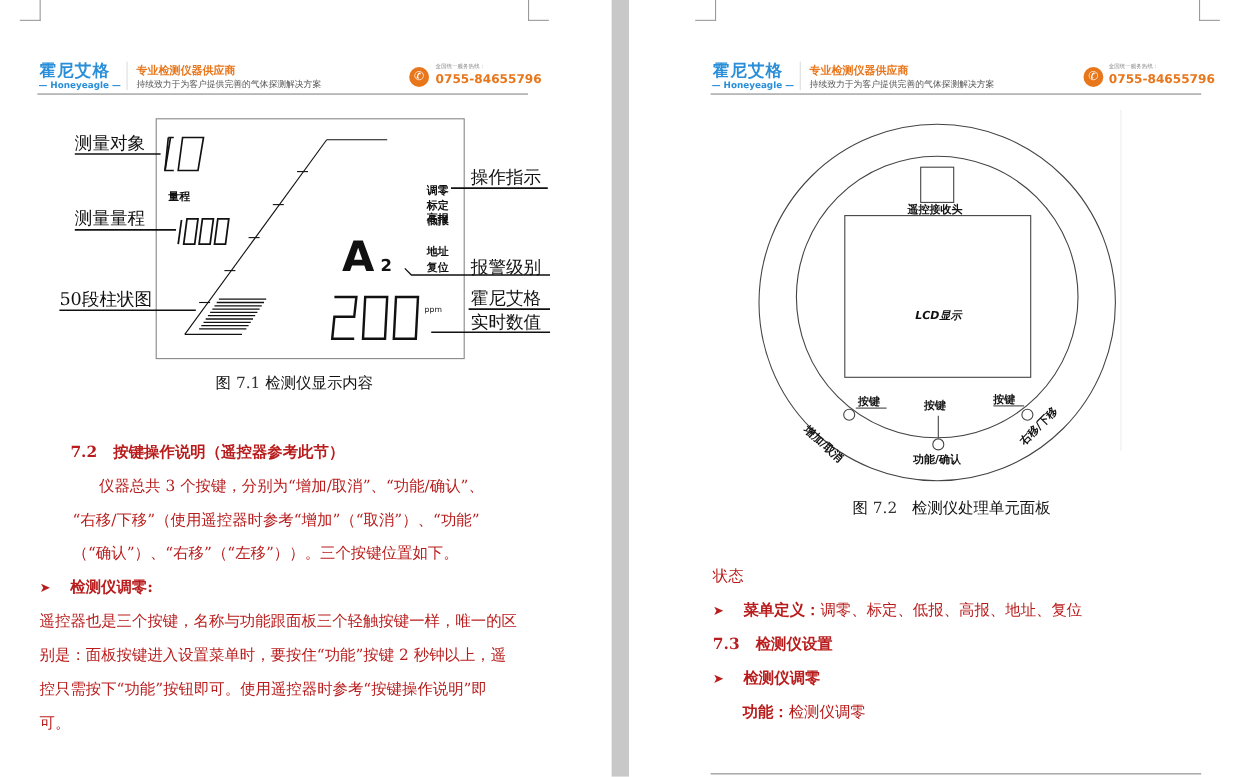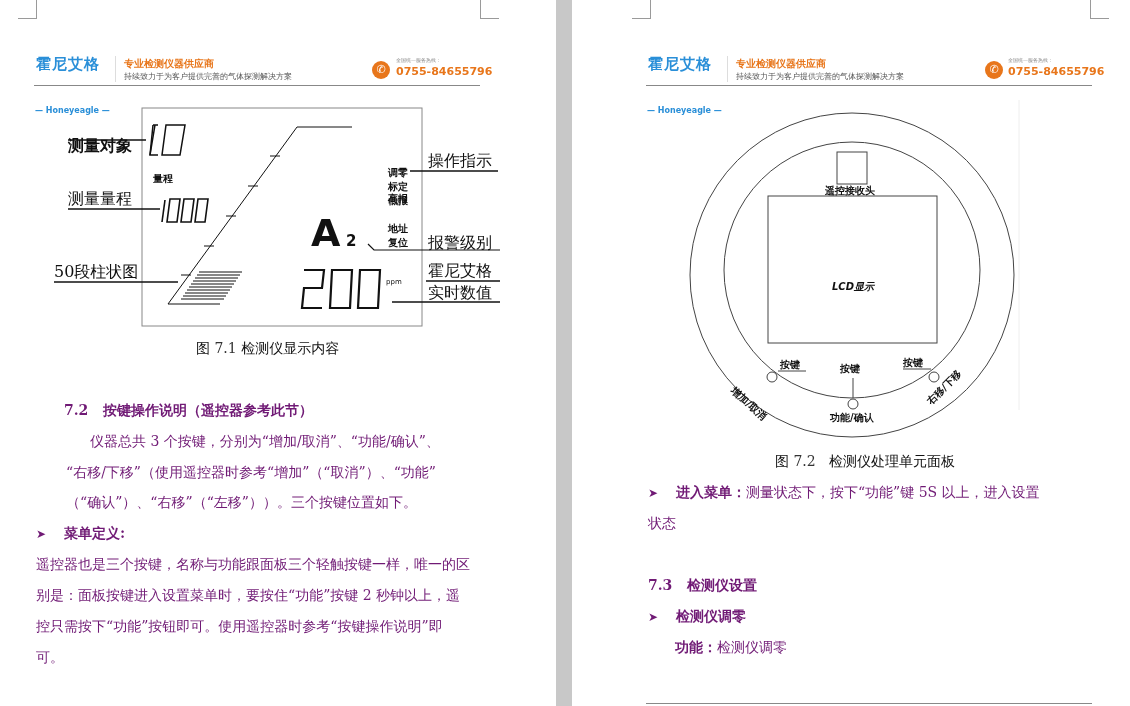--- a/index.html
+++ b/index.html
@@ -11,7 +11,7 @@
   .gutter { position:absolute; left:556px; top:0; width:16px; height:706px; background:#c8c8c8; }
   .corner { position:absolute; border-color:#9a9a9a; border-style:solid; width:18px; height:18px; }
   .hdr-logo-cn { position:absolute; color:#2a8fd8; font-weight:bold; font-size:15px; letter-spacing:1px; }
-  .hdr-logo-en { position:absolute; color:#2a8fd8; font-size:8px; font-weight:bold;margin-top:33px; }
+  .hdr-logo-en { position:absolute; color:#2a8fd8; font-size:8px; font-weight:bold; }
   .hdr-vsep { position:absolute; width:1px; height:26px; background:#ddd; }
   .hdr-slogan { position:absolute; color:#e8761b; font-weight:bold; font-size:10px; }
   .hdr-sub { position:absolute; color:#555; font-size:8px; }

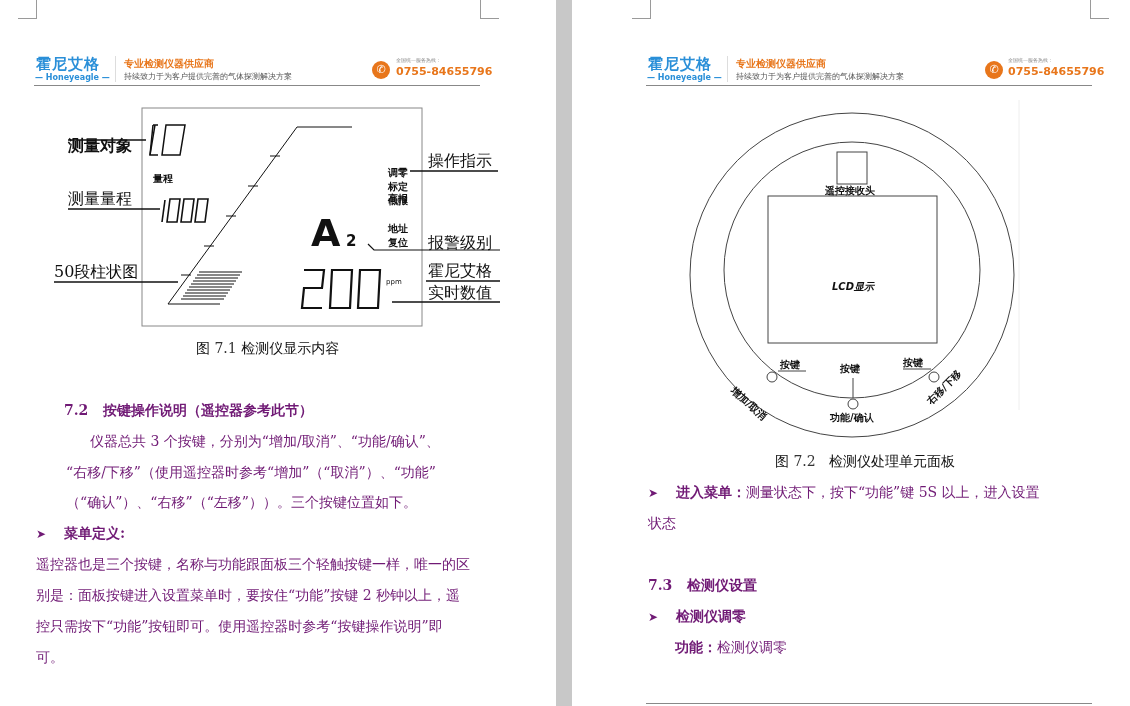--- a/index.html
+++ b/index.html
@@ -97,7 +97,7 @@
       <line x1="392" y1="302" x2="500" y2="302" stroke="#111" stroke-width="1.5"></line>
     </svg>
 
-    <div class="label-lg" style="left:68px;top:136px;font-weight:bold;">测量对象</div>
+    <div class="label-lg" style="left:68px;top:120px;">测量对象</div>
     <div class="label-lg" style="left:68px;top:189px;">测量量程</div>
     <div class="label-lg" style="left:54px;top:262px;">50段柱状图</div>
     <div class="label-lg" style="left:428px;top:151px;">操作指示</div>

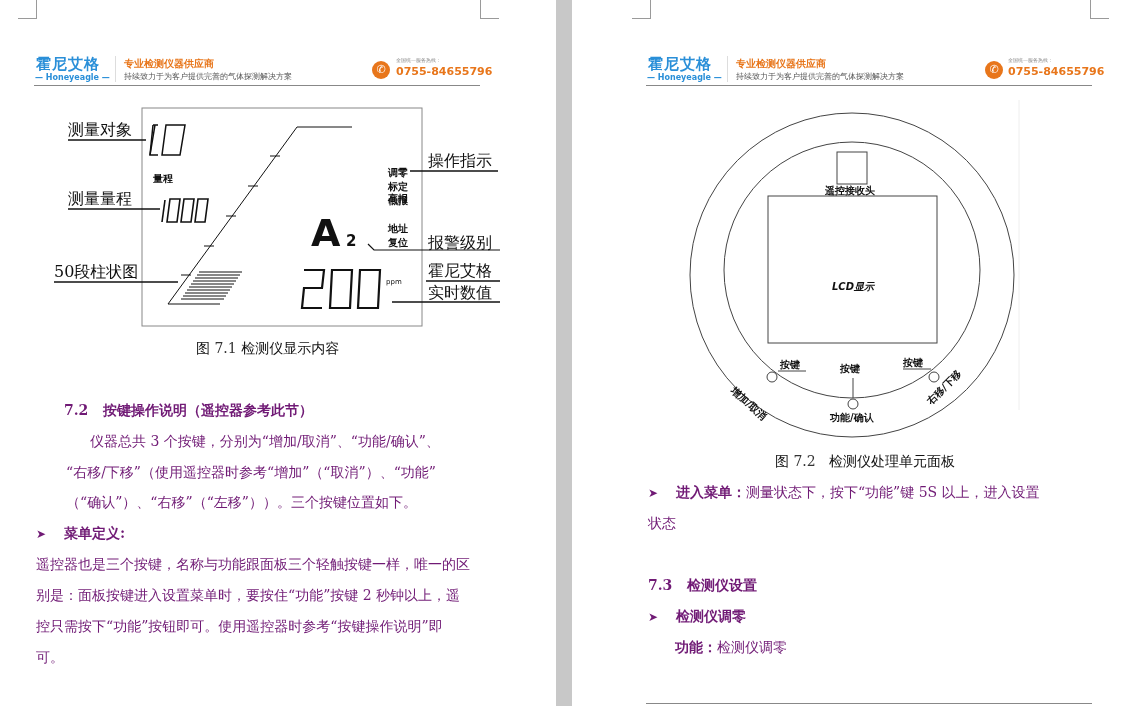--- a/index.html
+++ b/index.html
@@ -20,7 +20,7 @@
   .hdr-hotline-label { position:absolute; font-size:5px; color:#888; }
   .hdr-phone { position:absolute; color:#e8761b; font-weight:bold; font-size:11px; }
   .hdr-rule { position:absolute; height:1px; background:#888; }
-  .txt { position:absolute; font-size:14px; white-space:nowrap; color:#701a75; font-family:"DejaVu Serif","Liberation Serif",serif; }
+  .txt { position:absolute; font-size:14px; white-space:nowrap; color:#b91c1c; font-family:"DejaVu Serif","Liberation Serif",serif; }
   .bold { font-weight:bold; }
   .label-lg { position:absolute; font-size:16px; white-space:nowrap; font-family:"DejaVu Serif","Liberation Serif",serif; }
   .label-sm { position:absolute; font-size:10px; font-weight:bold; white-space:nowrap; }

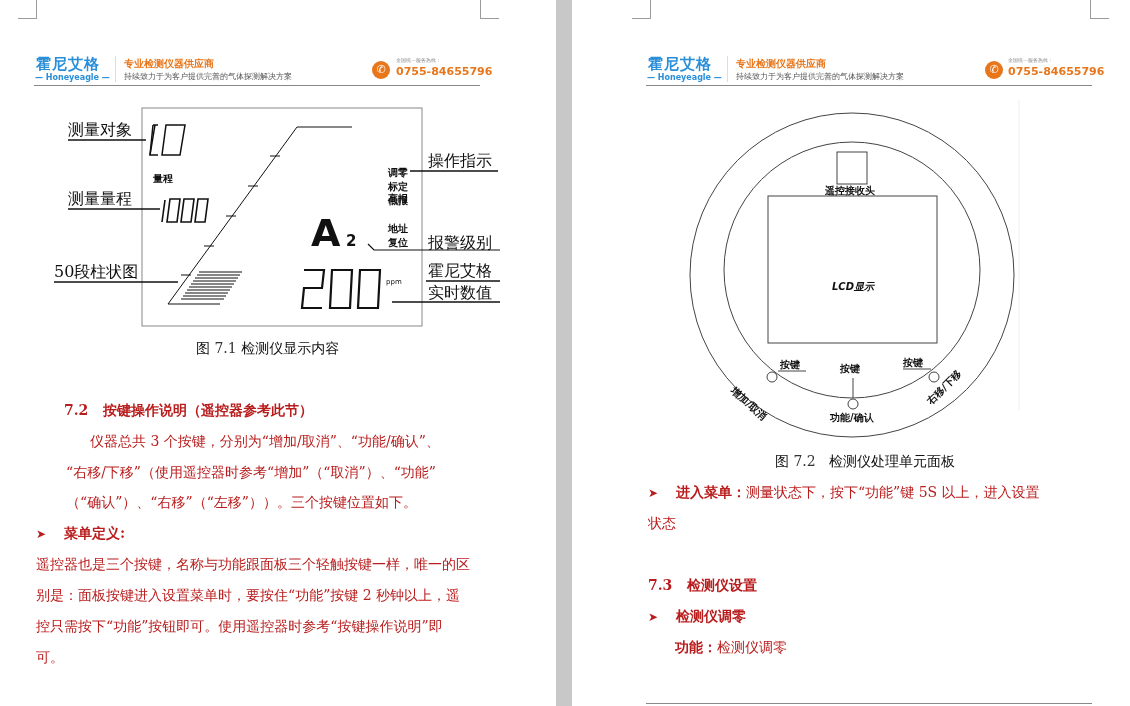--- a/index.html
+++ b/index.html
@@ -192,10 +192,6 @@
     </div>
   </div>
 
-  <div class="txt" style="left:76px;top:484px;">
-    <span class="arrow">➤</span>&nbsp;&nbsp;&nbsp;
-    <span class="bold">进入菜单：</span><span>测量状态下，按下“功能”键 5S 以上，进入设置</span>
-  </div>
   <div class="txt" style="left:76px;top:515px;">状态</div>
 
   <div class="txt bold" style="left:76px;top:577px;">

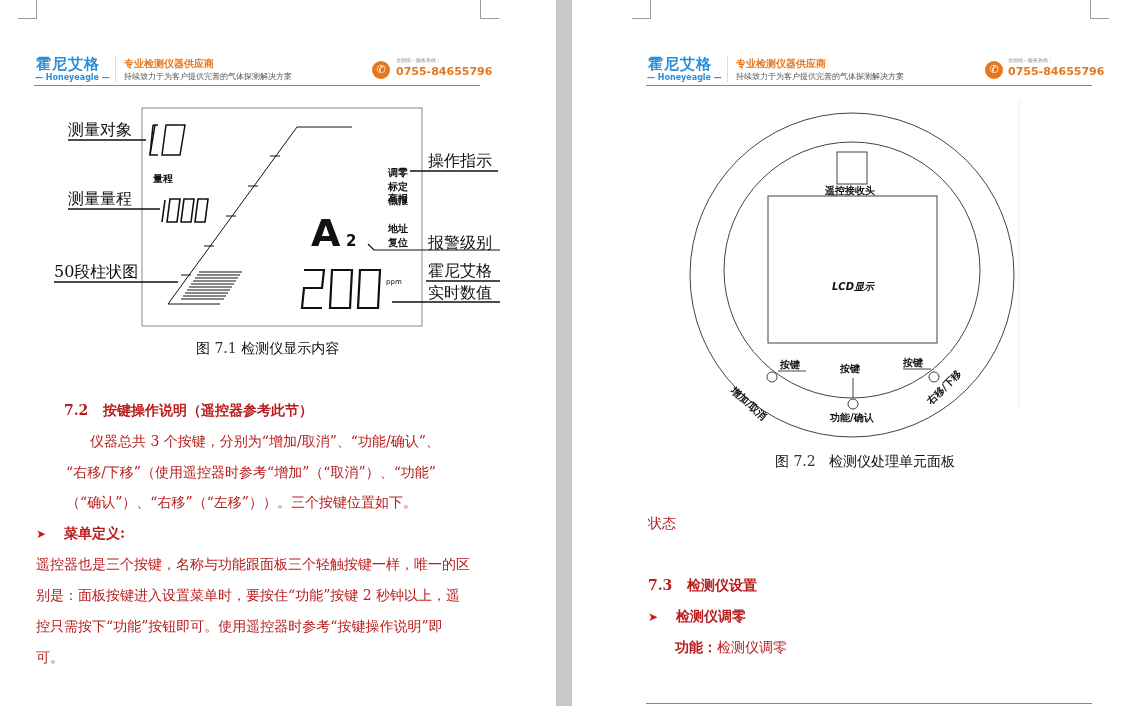--- a/index.html
+++ b/index.html
@@ -135,7 +135,7 @@
 
     <div class="txt" style="left:36px;top:525px;">
       <span class="arrow">➤</span>&nbsp;&nbsp;&nbsp;
-      <span class="bold">菜单定义:</span>
+      <span class="bold">检测仪调零:</span>
     </div>
     <div class="txt" style="left:36px;top:556px;">遥控器也是三个按键，名称与功能跟面板三个轻触按键一样，唯一的区</div>
     <div class="txt" style="left:36px;top:587px;">别是：面板按键进入设置菜单时，要按住“功能”按键 2 秒钟以上，遥</div>

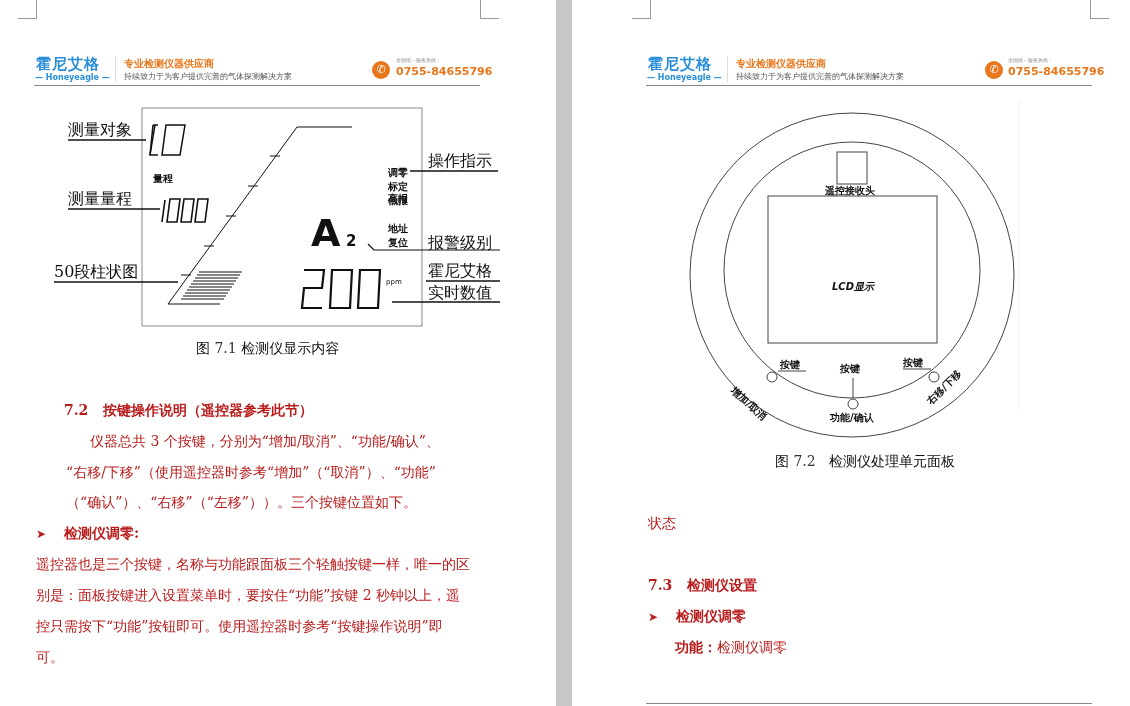--- a/index.html
+++ b/index.html
@@ -193,6 +193,10 @@
   </div>
 
   <div class="txt" style="left:76px;top:515px;">状态</div>
+  <div class="txt" style="left:76px;top:546px;">
+    <span class="arrow">➤</span>&nbsp;&nbsp;&nbsp;
+    <span class="bold">菜单定义：</span><span>调零、标定、低报、高报、地址、复位</span>
+  </div>
 
   <div class="txt bold" style="left:76px;top:577px;">
     <span>7.3</span>&nbsp;&nbsp;

